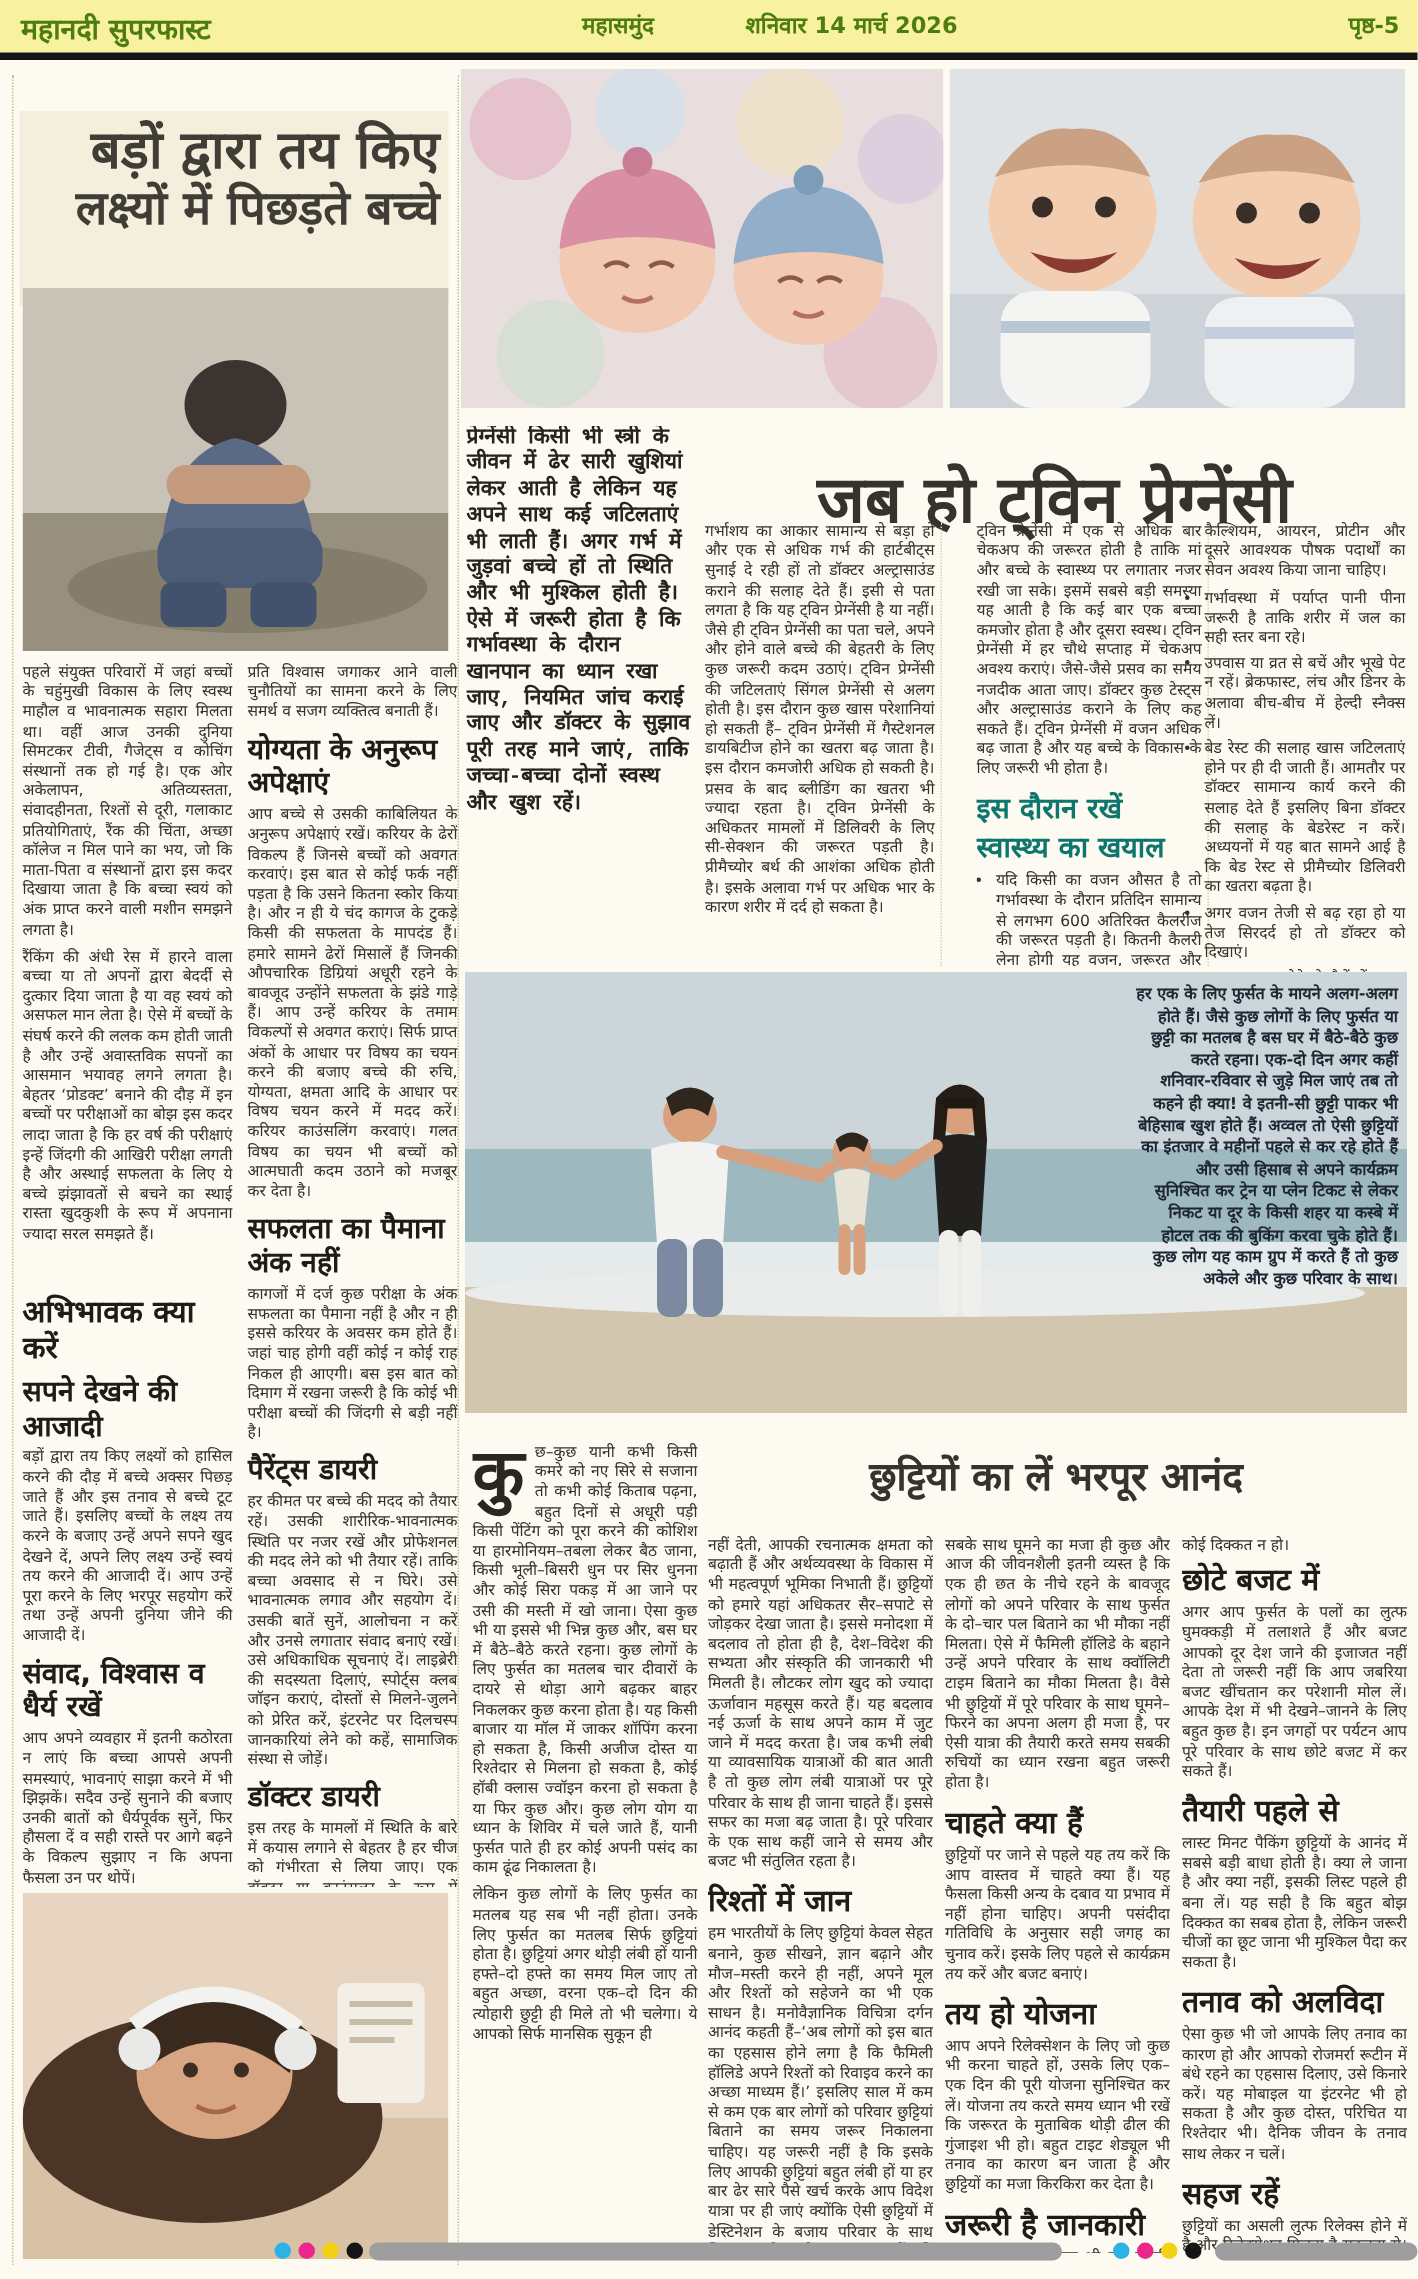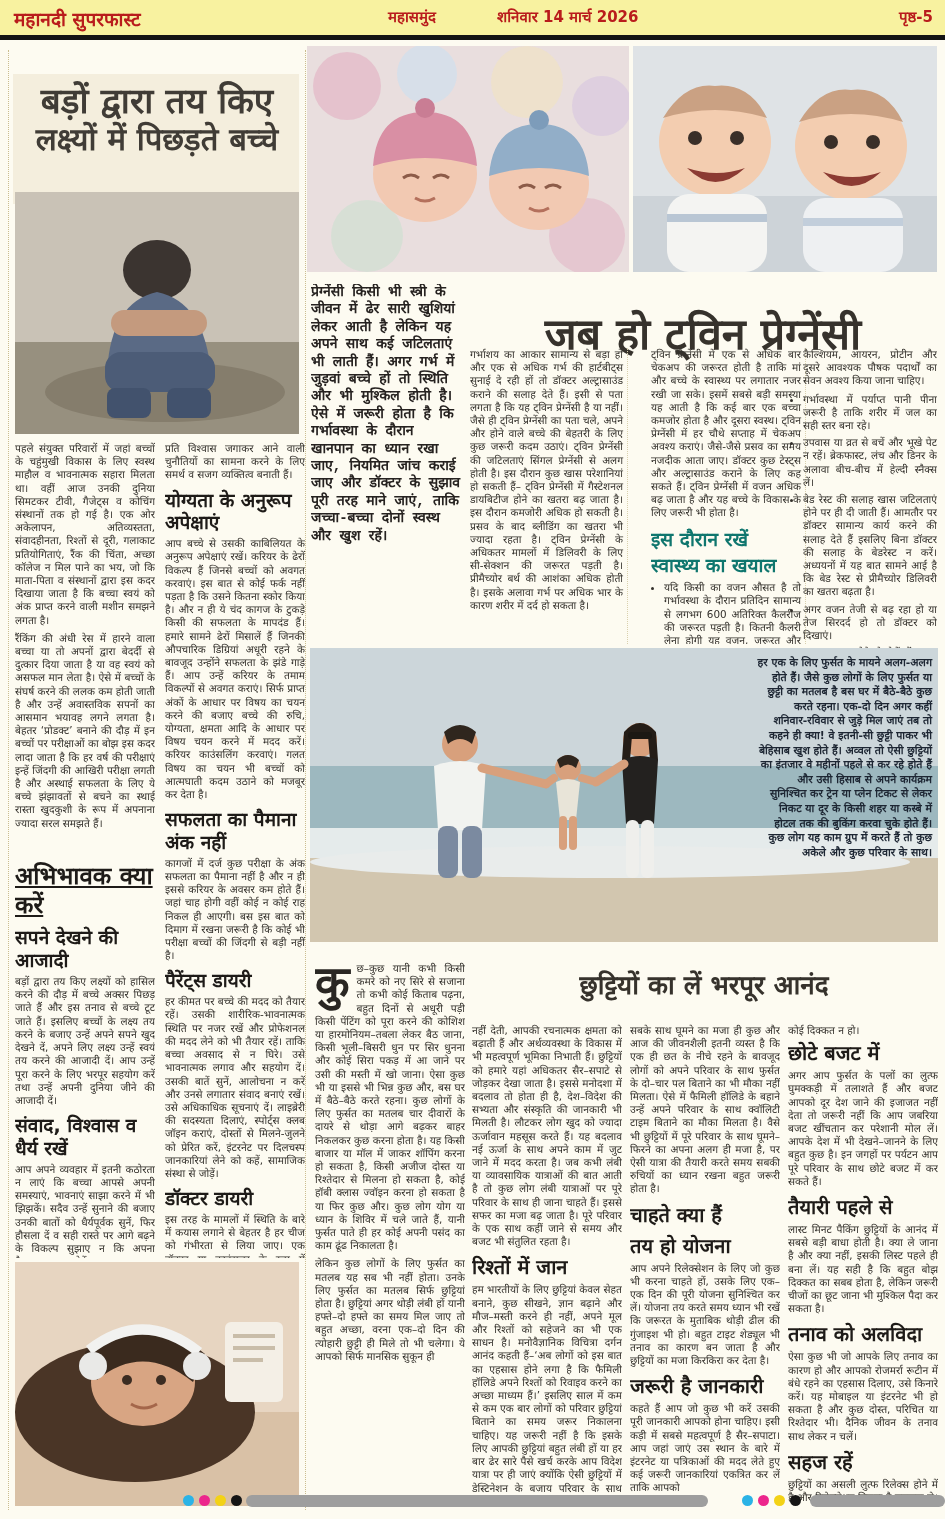--- a/index.html
+++ b/index.html
@@ -11,7 +11,7 @@
   }
   
   .masthead{position:absolute;top:0;left:0;width:945px;height:35px;background:#f8f2a0;}
-  .masthead span{position:absolute;top:6px;color:#b91c1c;font-weight:bold;text-align:center;}
+  .masthead span{position:absolute;top:6px;color:#4d7c0f;font-weight:bold;text-align:center;}
   .mh-paper{left:14px;font-size:19px;}
   .mh-city{left:388px;font-size:15px;}
   .mh-date{left:497px;font-size:15px;}

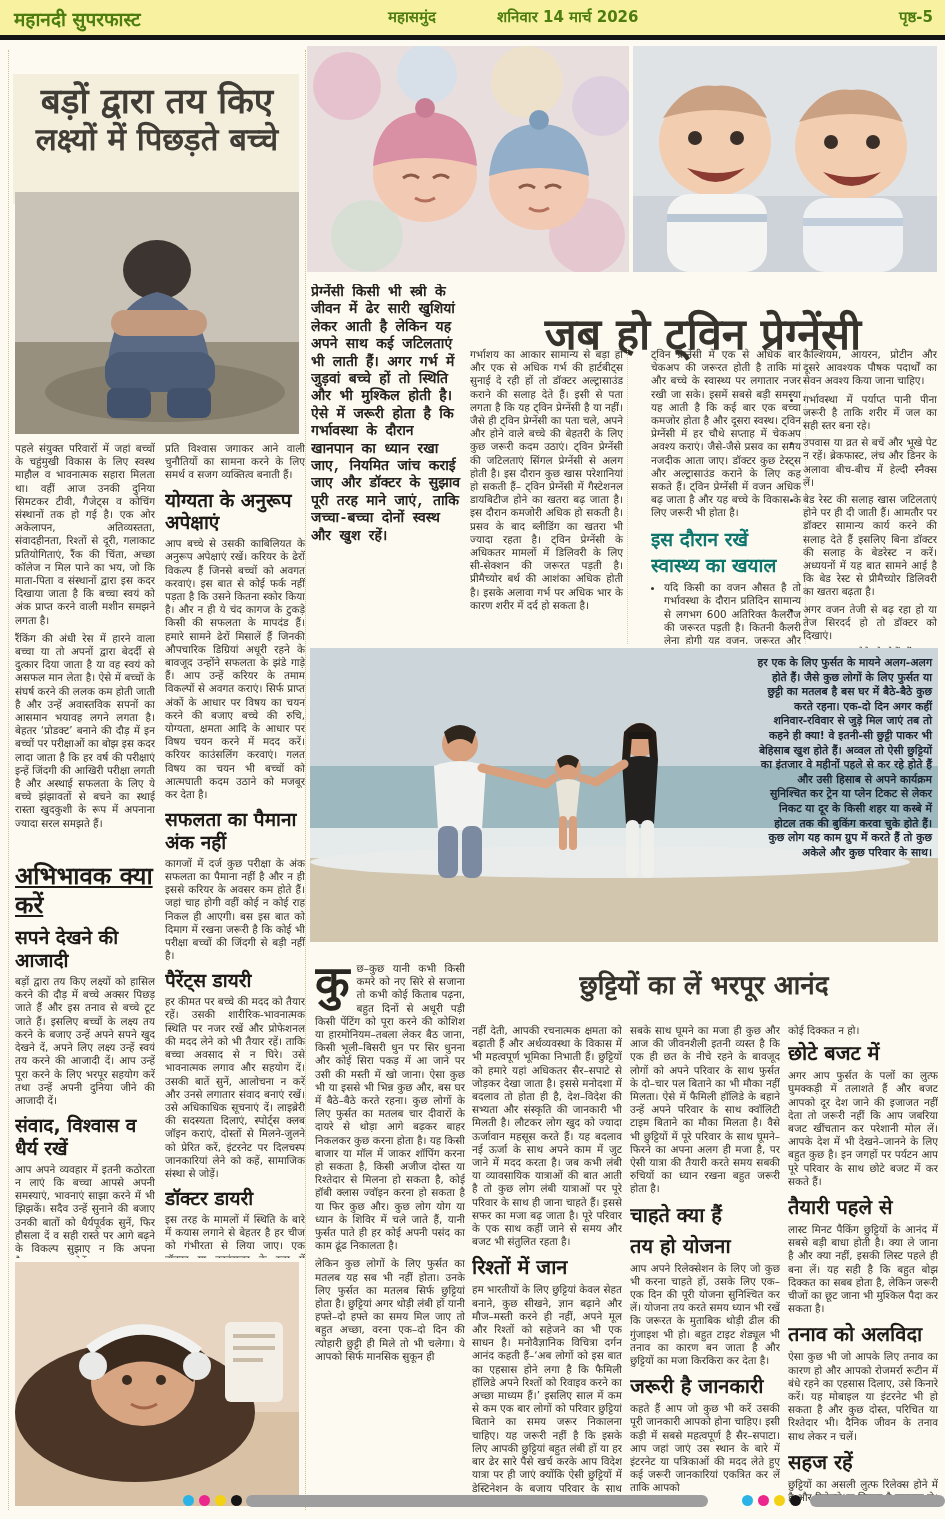--- a/index.html
+++ b/index.html
@@ -30,7 +30,7 @@
   .left-article{position:absolute;left:8px;top:50px;width:296px;height:1460px;
     border-left:1px dotted #cbbd8e;border-right:1px dotted #cbbd8e;}
   .left-headline{position:absolute;left:4px;top:8px;width:286px;height:130px;background:#f4eedd;
-    color:#403c36;font-weight:bold;text-align:center;padding:8px 6px 0 8px;box-sizing:border-box;margin-top:16px;}
+    color:#403c36;font-weight:bold;text-align:right;padding:8px 6px 0 8px;box-sizing:border-box;margin-top:16px;}
   .lh1{font-size:35px;line-height:1.1;display:block;}
   .lh2{font-size:31px;line-height:1.2;display:block;}
   .photo{position:absolute;overflow:hidden;}

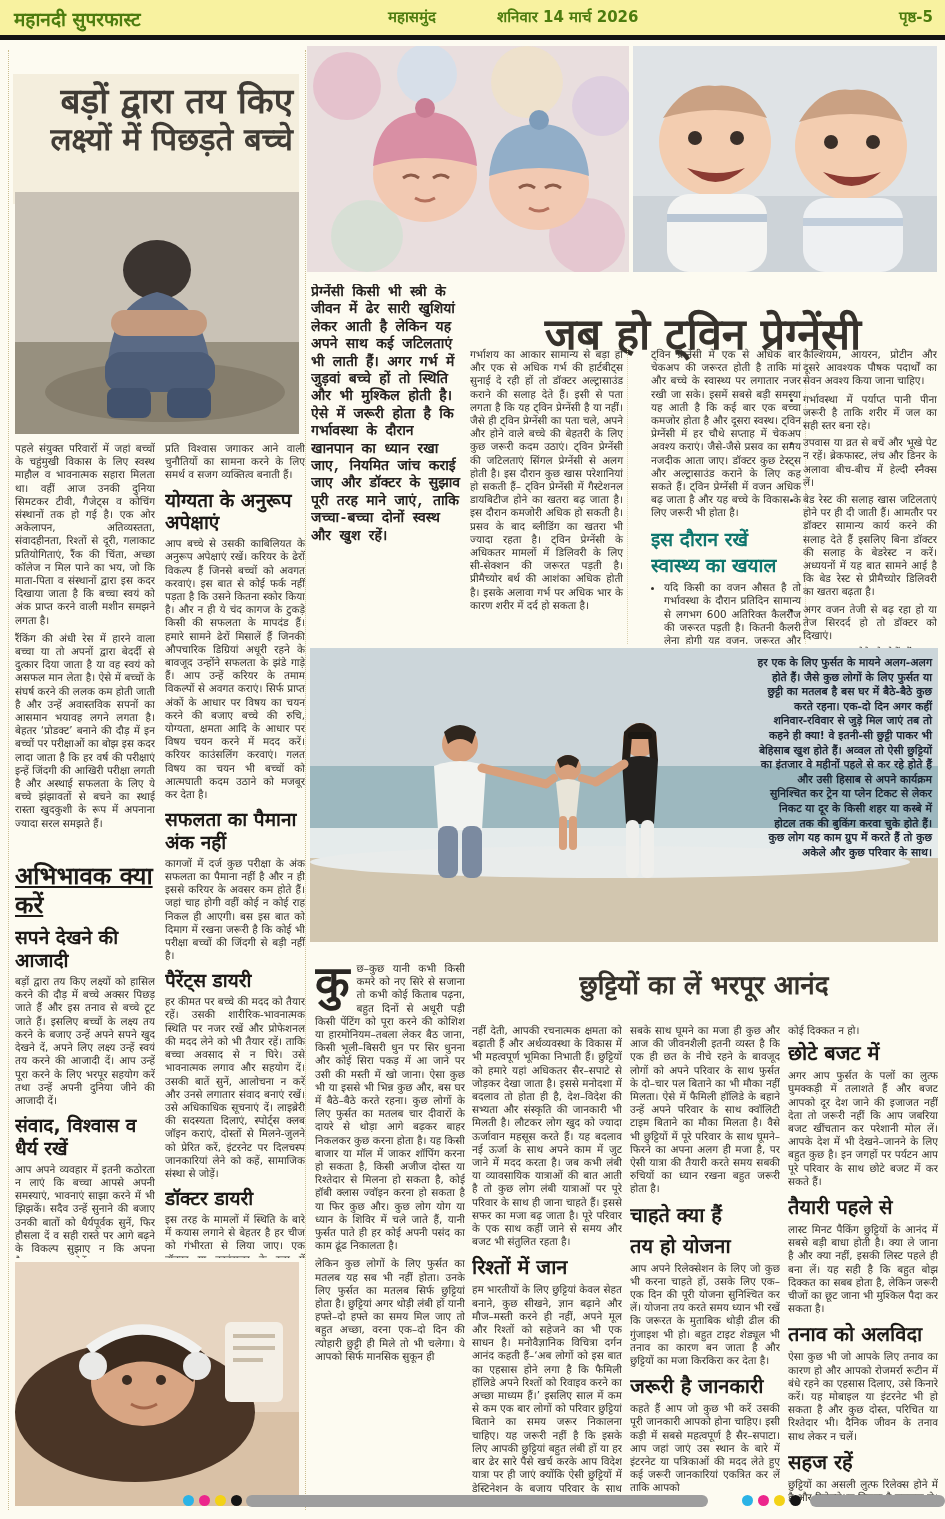--- a/index.html
+++ b/index.html
@@ -22,7 +22,7 @@
   .ncol{position:absolute;font-size:10.4px;line-height:13.2px;text-align:justify;color:#33302b;overflow:hidden;}
   .ncol p{margin:0 0 5px 0;}
   .sh{font-weight:bold;color:#1e1b18;font-size:19px;line-height:1.2;margin:7px 0 3px 0;text-align:left;}
-  .sh-xl{font-size:24px;text-decoration:underline;margin-top:32px;}
+  .sh-xl{font-size:20px;margin-top:32px;}
   .ncol ul{margin:3px 0 0 13px;padding:0;}
   .ncol li{margin:0 0 4px 0;}
 

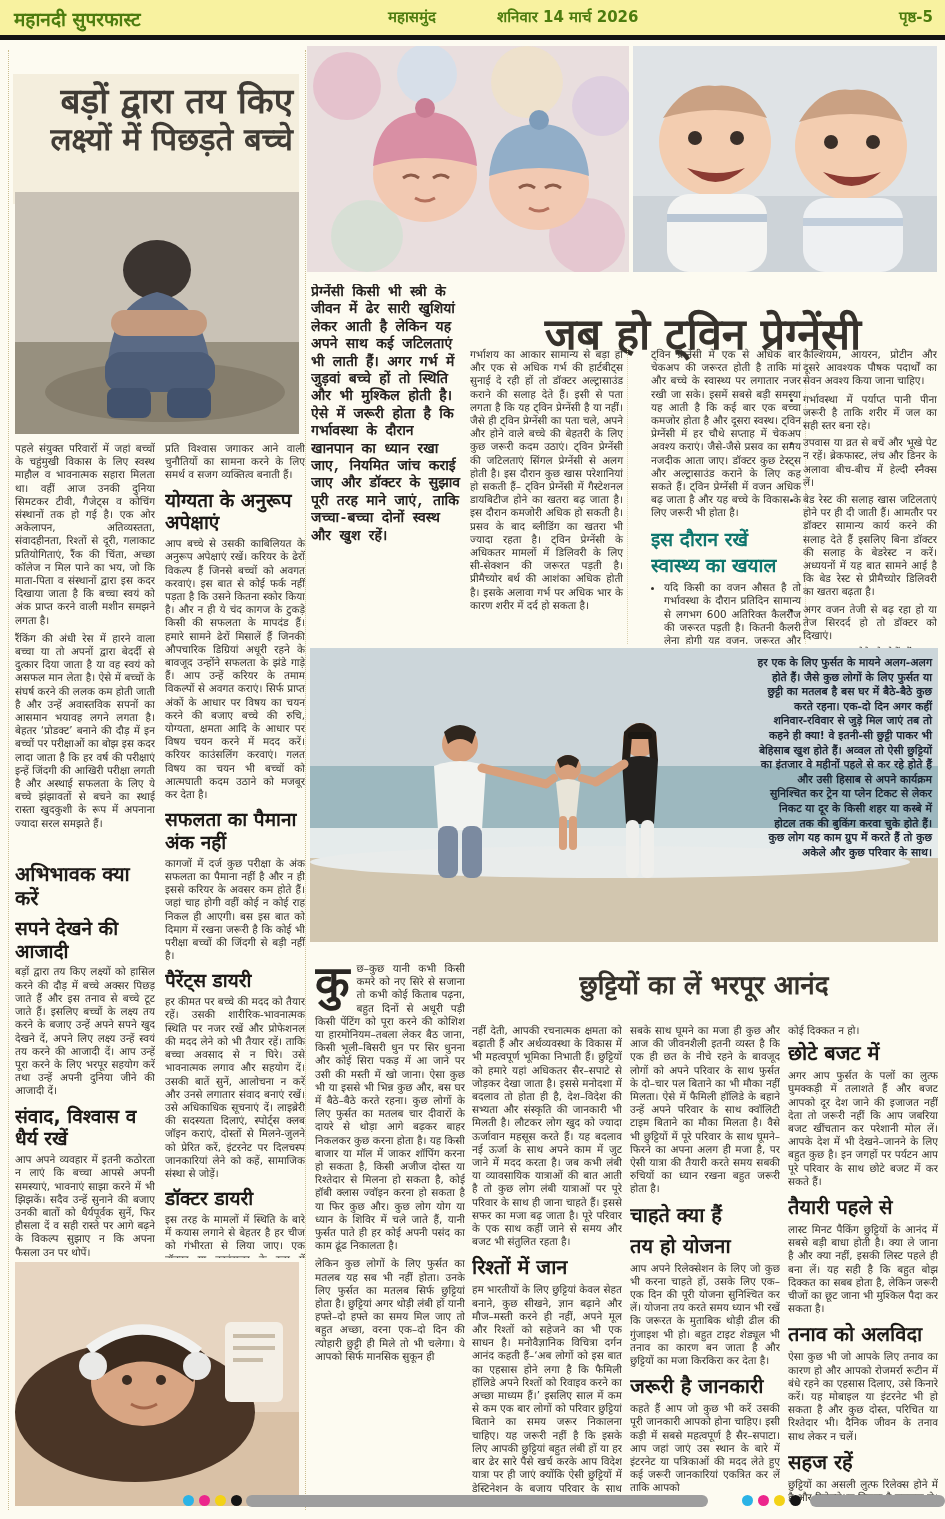--- a/index.html
+++ b/index.html
@@ -279,6 +279,7 @@
 <div class="ncol hd-col3">
   <p>सबके साथ घूमने का मजा ही कुछ और आज की जीवनशैली इतनी व्यस्त है कि एक ही छत के नीचे रहने के बावजूद लोगों को अपने परिवार के साथ फुर्सत के दो–चार पल बिताने का भी मौका नहीं मिलता। ऐसे में फैमिली हॉलिडे के बहाने उन्हें अपने परिवार के साथ क्वॉलिटी टाइम बिताने का मौका मिलता है। वैसे भी छुट्टियों में पूरे परिवार के साथ घूमने–फिरने का अपना अलग ही मजा है, पर ऐसी यात्रा की तैयारी करते समय सबकी रुचियों का ध्यान रखना बहुत जरूरी होता है।</p>
   <div class="hd-h">चाहते क्या हैं</div>
+  <p>छुट्टियों पर जाने से पहले यह तय करें कि आप वास्तव में चाहते क्या हैं। यह फैसला किसी अन्य के दबाव या प्रभाव में नहीं होना चाहिए। अपनी पसंदीदा गतिविधि के अनुसार सही जगह का चुनाव करें। इसके लिए पहले से कार्यक्रम तय करें और बजट बनाएं।</p>
   <div class="hd-h">तय हो योजना</div>
   <p>आप अपने रिलेक्सेशन के लिए जो कुछ भी करना चाहते हों, उसके लिए एक–एक दिन की पूरी योजना सुनिश्चित कर लें। योजना तय करते समय ध्यान भी रखें कि जरूरत के मुताबिक थोड़ी ढील की गुंजाइश भी हो। बहुत टाइट शेड्यूल भी तनाव का कारण बन जाता है और छुट्टियों का मजा किरकिरा कर देता है।</p>
   <div class="hd-h">जरूरी है जानकारी</div>

